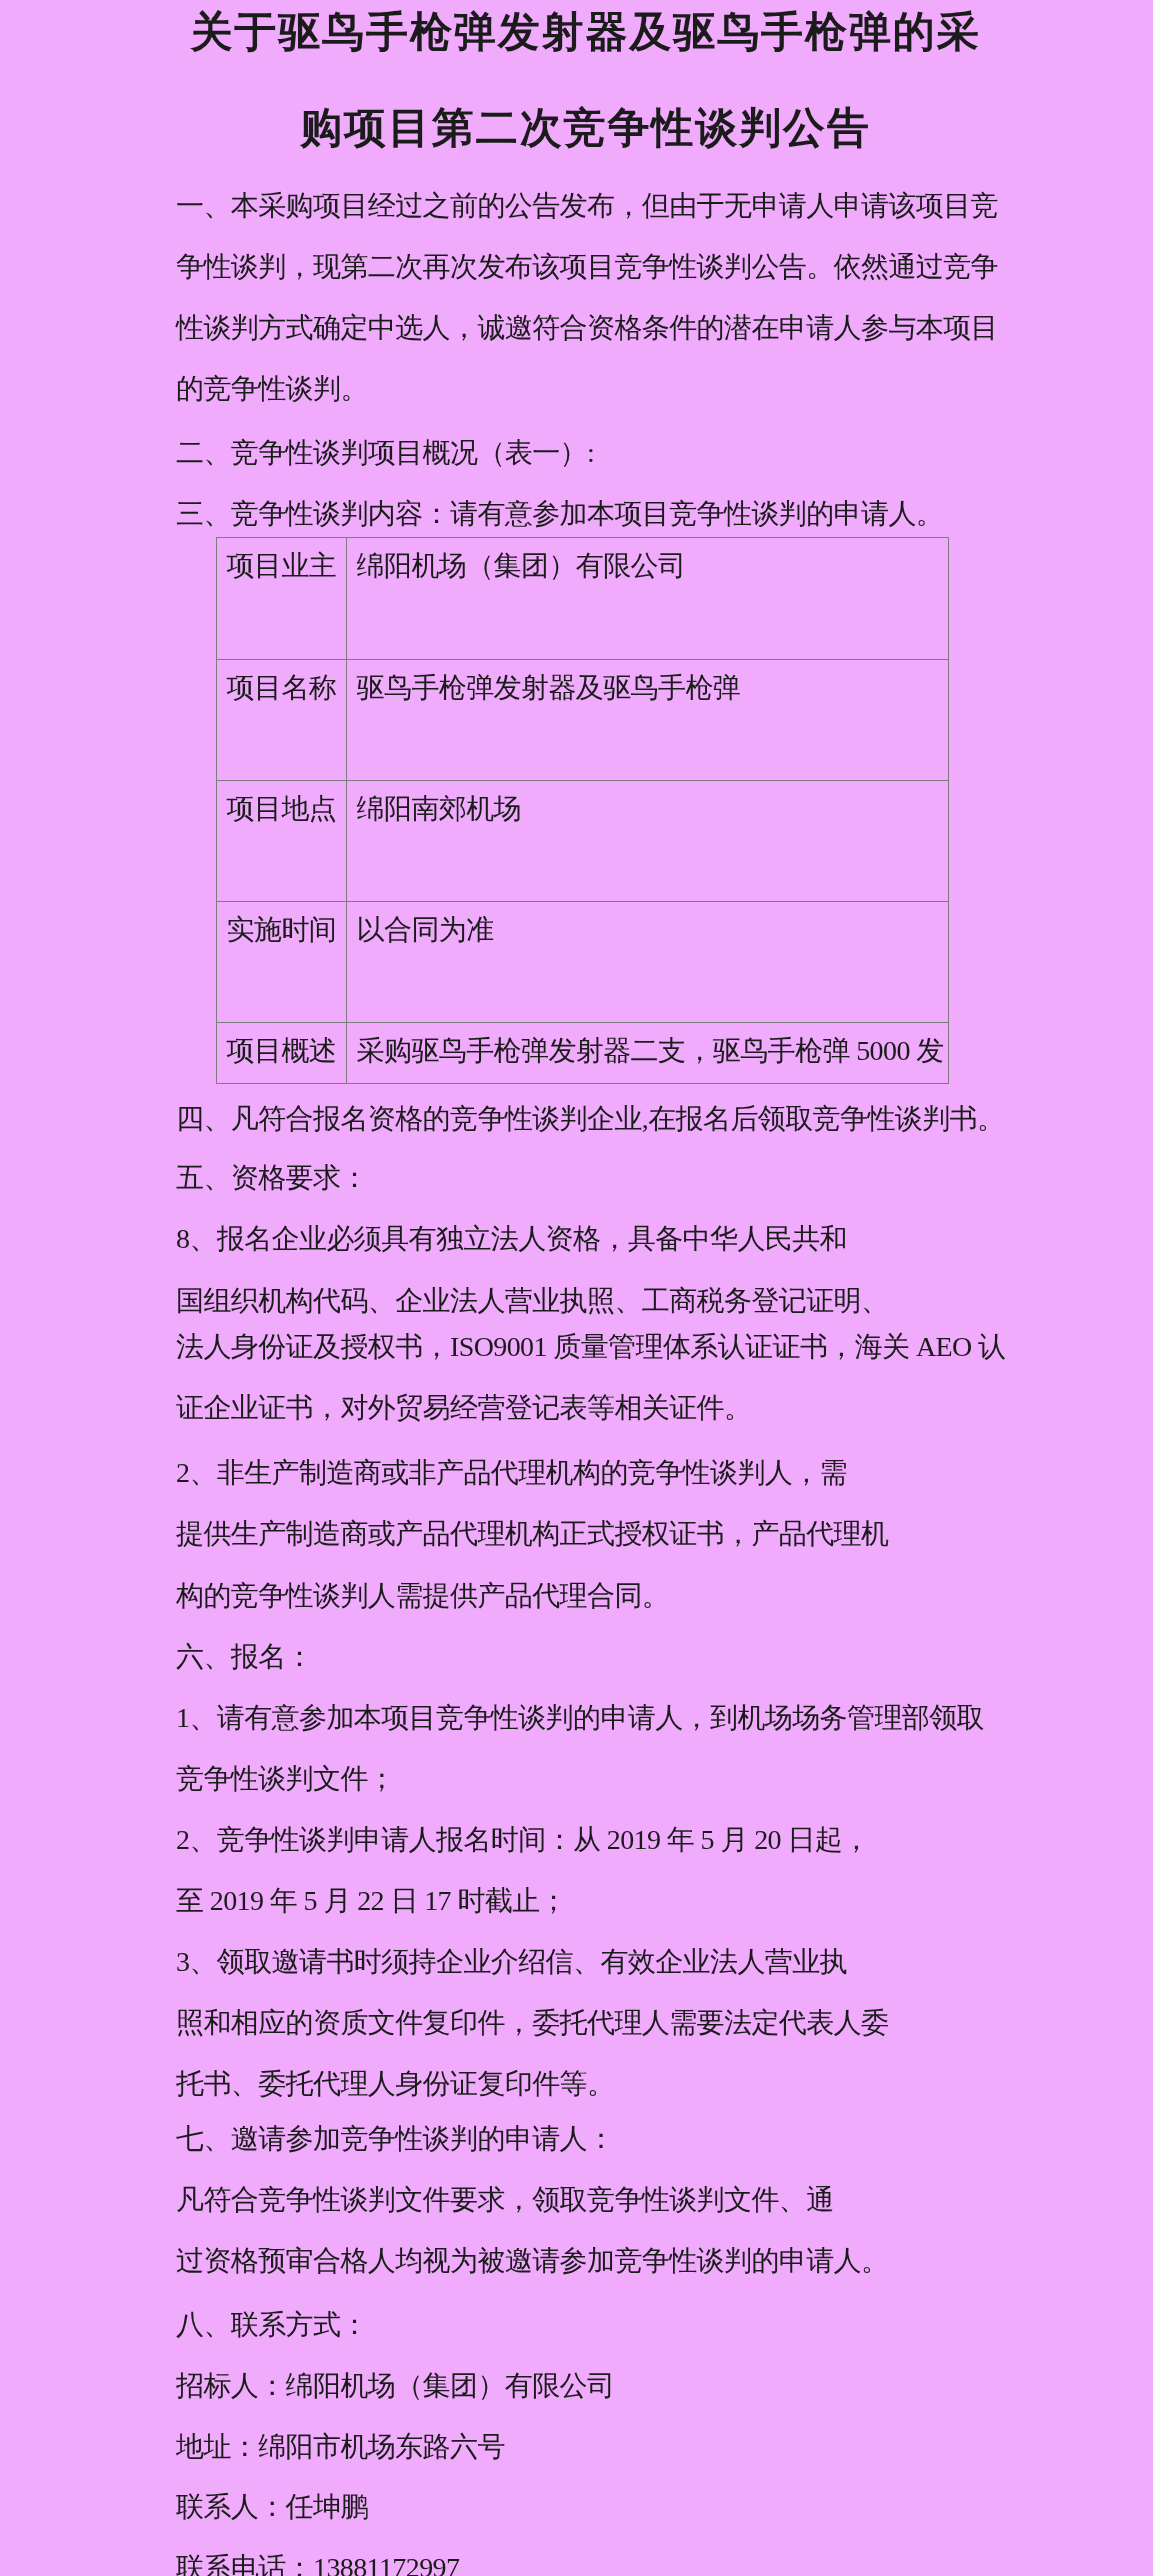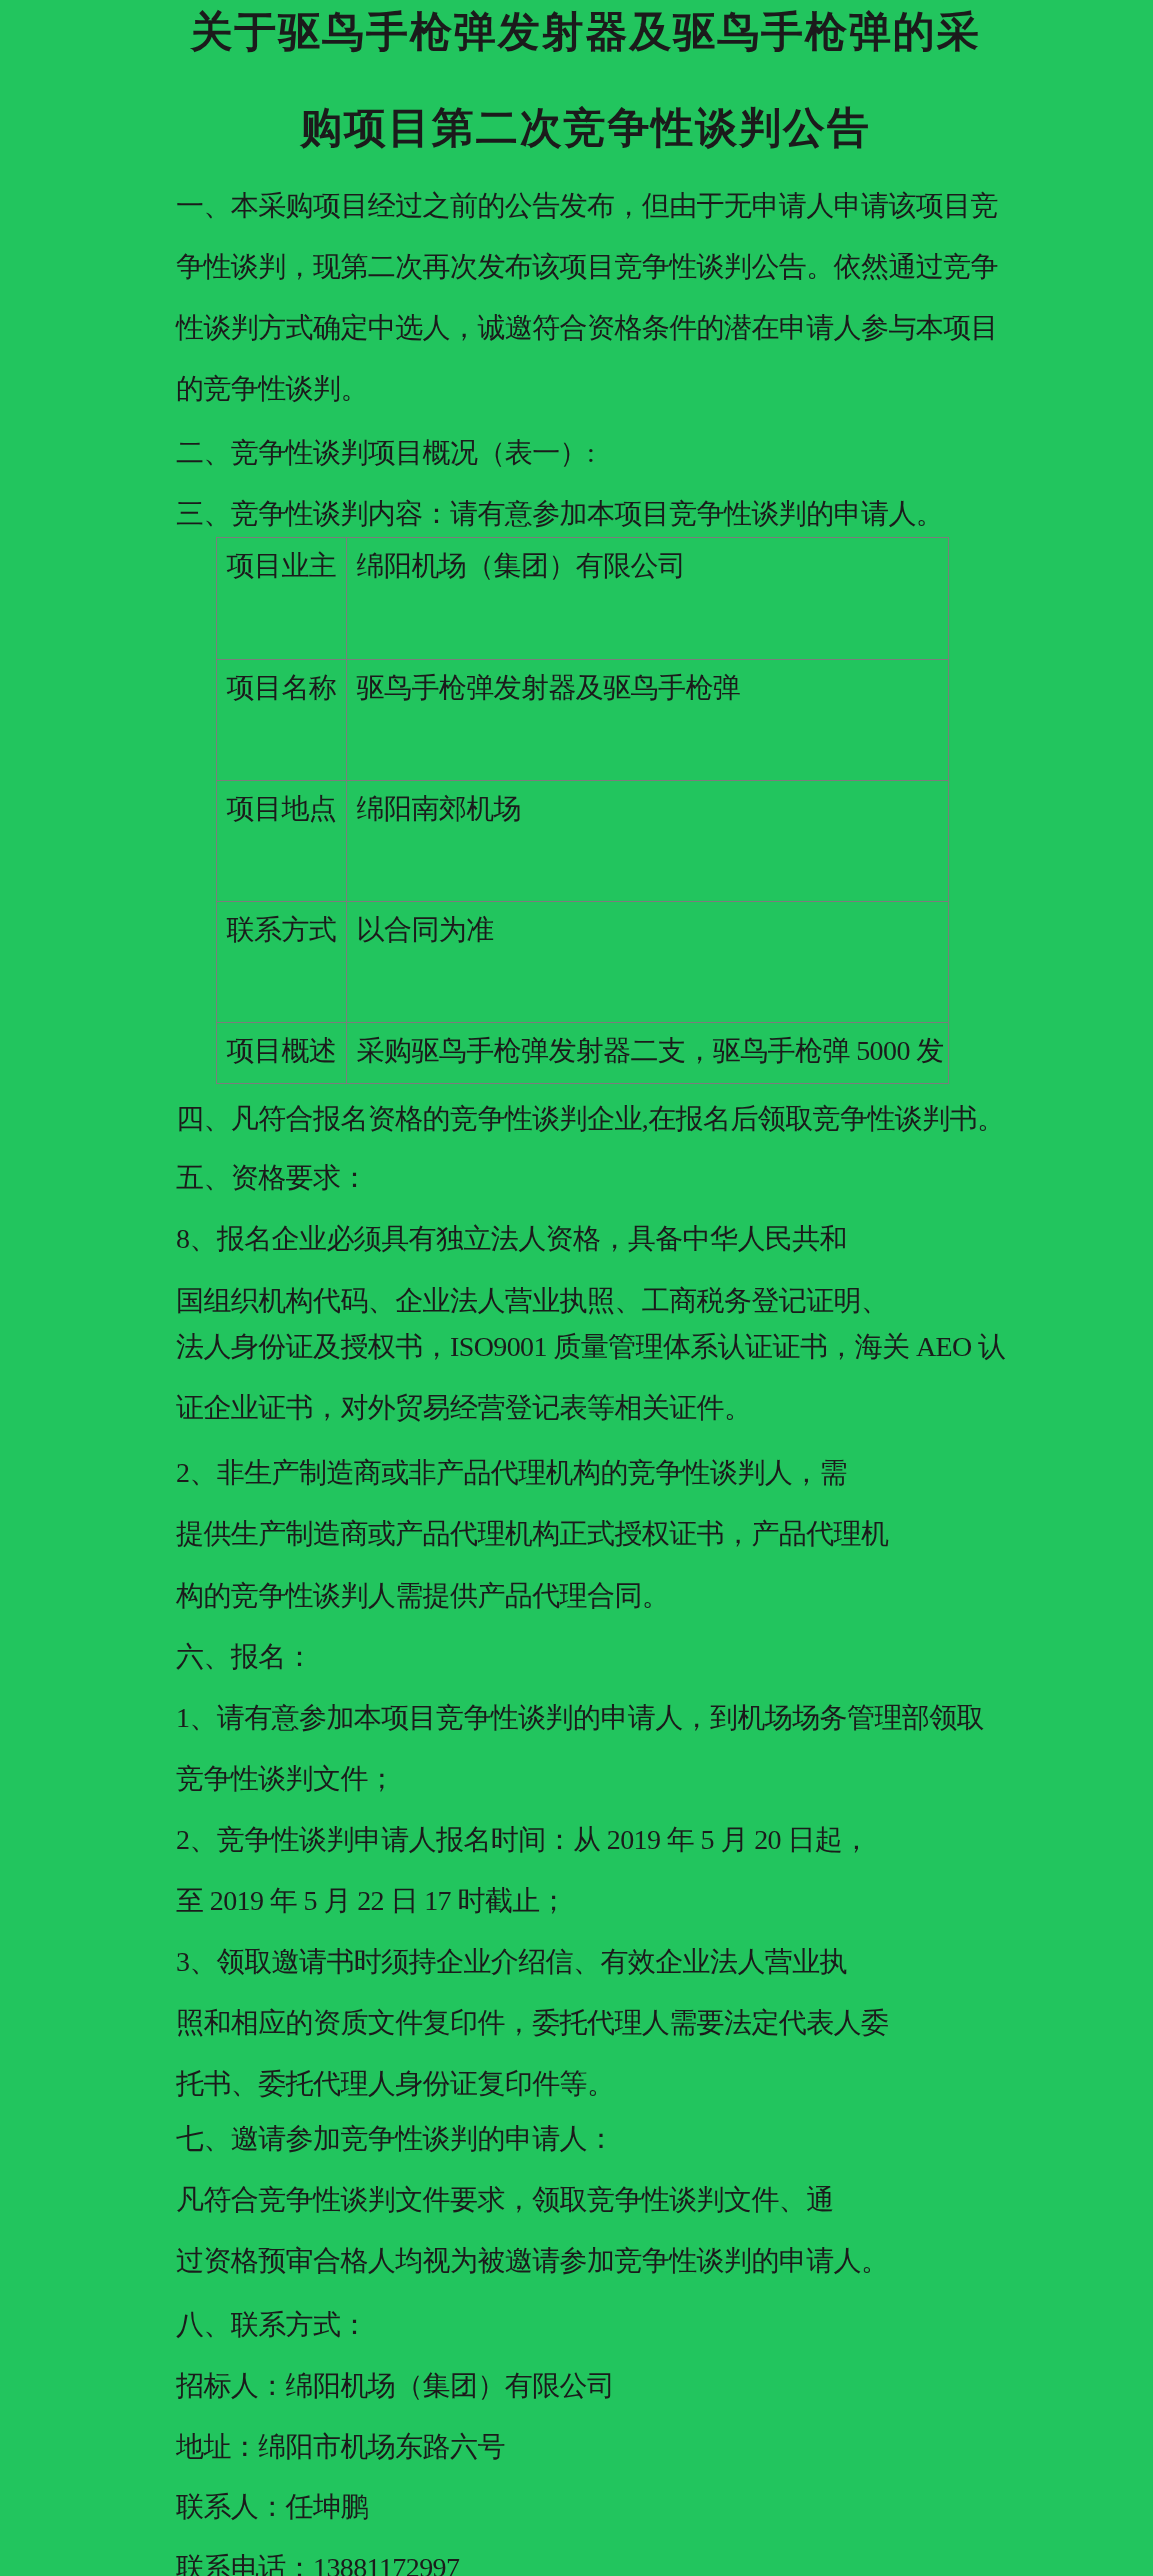--- a/index.html
+++ b/index.html
@@ -7,7 +7,7 @@
     position:relative;
     width:1153px;
     height:2576px;
-    background:#22c55e;
+    background:#f0abfc;
     overflow:hidden;
     font-family:"Liberation Serif","DejaVu Serif",serif;
     color:#1b1b1b;

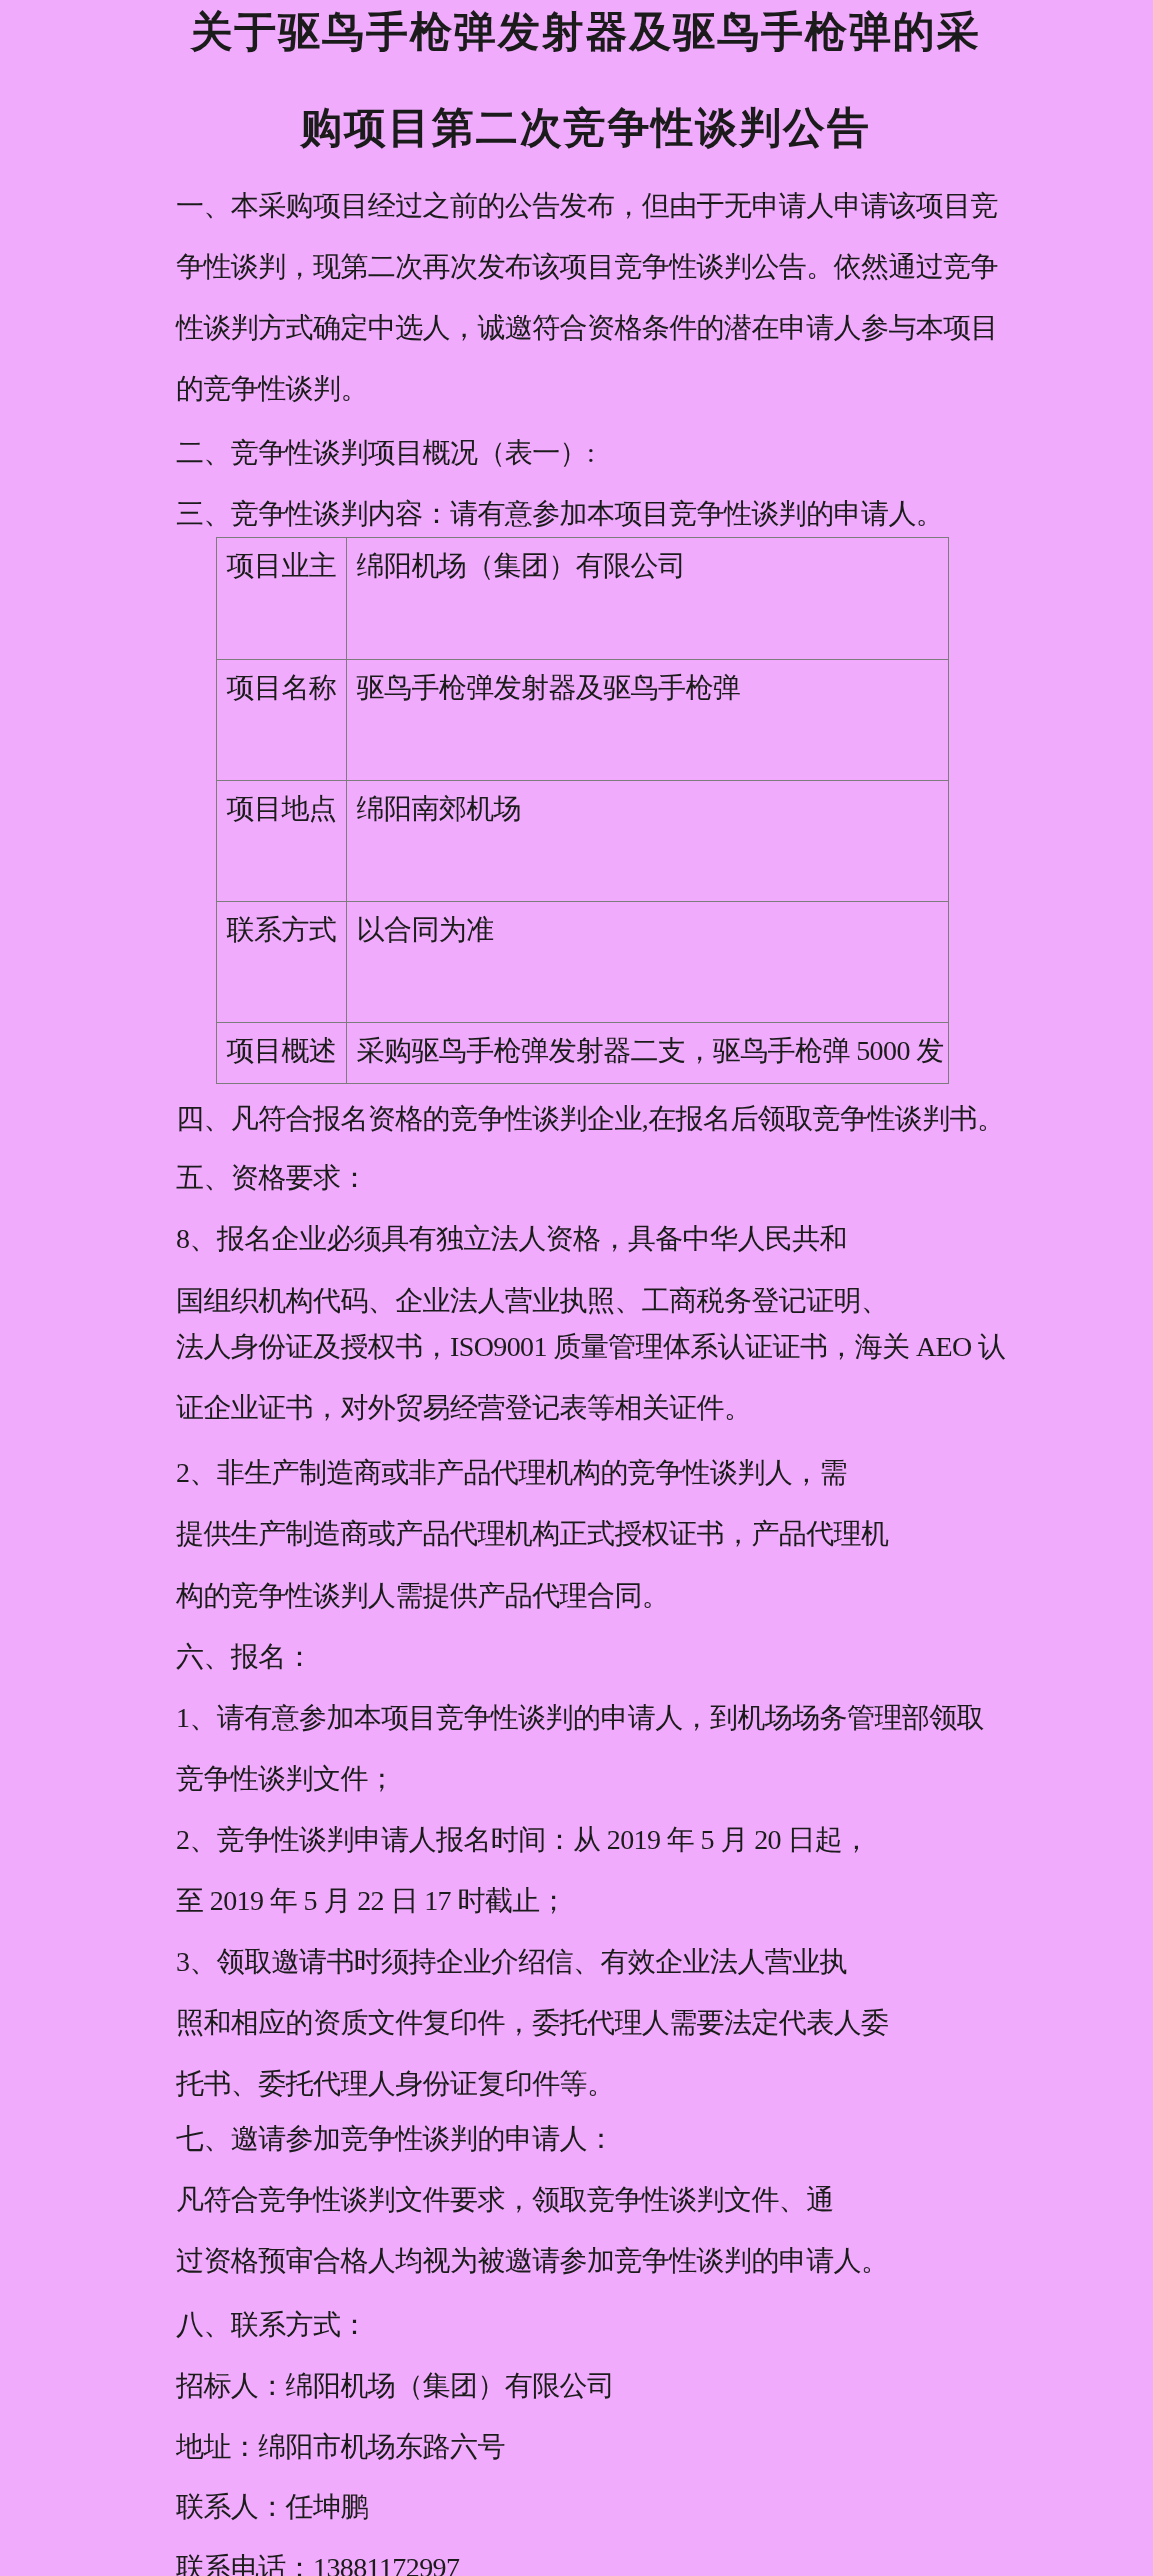--- a/index.html
+++ b/index.html
@@ -106,7 +106,7 @@
           <td>绵阳南郊机场</td>
         </tr>
         <tr class="r-mid">
-          <td>联系方式</td>
+          <td>实施时间</td>
           <td>以合同为准</td>
         </tr>
         <tr class="r-short">

